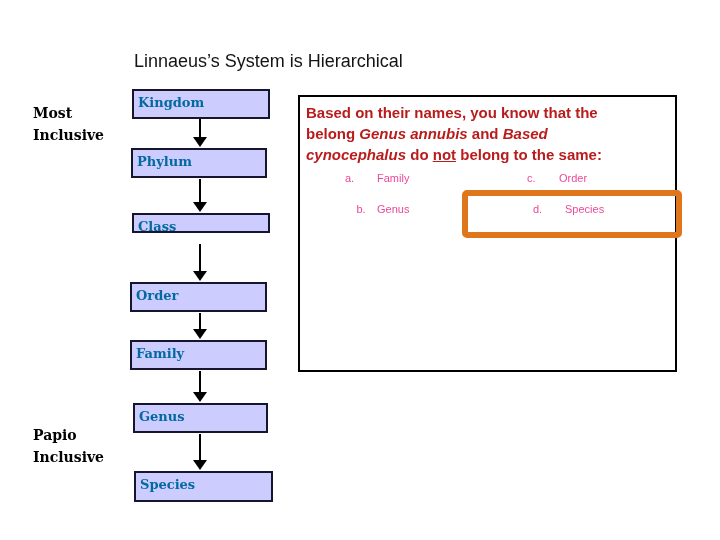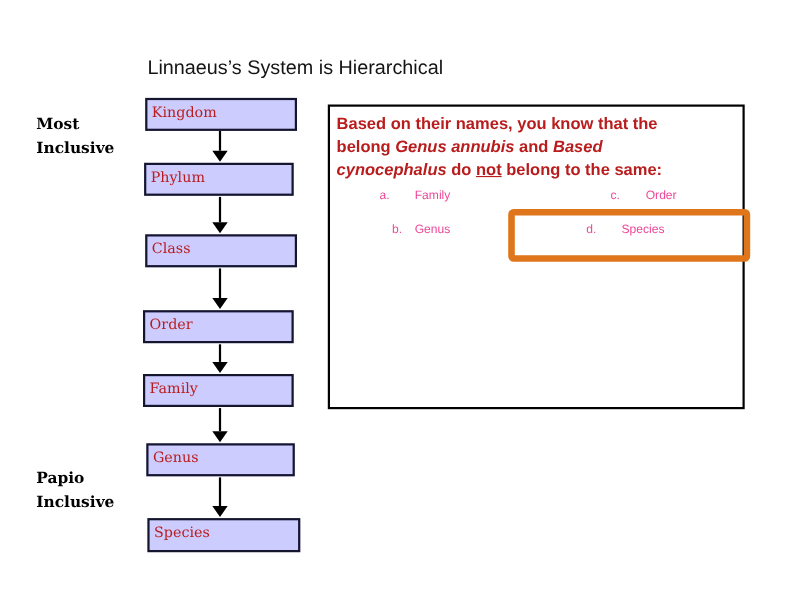--- a/index.html
+++ b/index.html
@@ -29,7 +29,7 @@
     background:var(--box-fill);
     border:2px solid var(--box-border);
     font-family:"DejaVu Serif","Liberation Serif",serif;
-    font-weight:normal;font-size:13px;color:#b91c1c;
+    font-weight:bold;font-size:13px;color:#0369a1;
     padding:4px 0 0 4px;overflow:hidden;
   }
   .lv-0{left:132px;top:89px;width:138px;height:30px;}

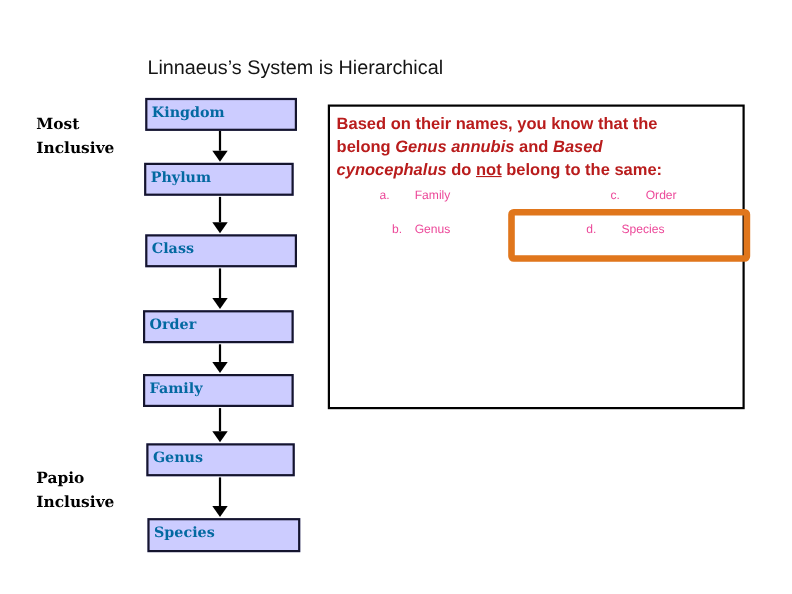--- a/index.html
+++ b/index.html
@@ -72,7 +72,7 @@
   .option .letter{display:inline-block;width:32px;}
   .opt-a{left:345px;top:172px;}
   .opt-b{left:345px;top:203px;text-align:center;}
-  .opt-c{left:527px;top:172px;margin-left:28px;}
+  .opt-c{left:527px;top:172px;}
   .opt-d{left:533px;top:203px;}
 
   .answer-highlight{

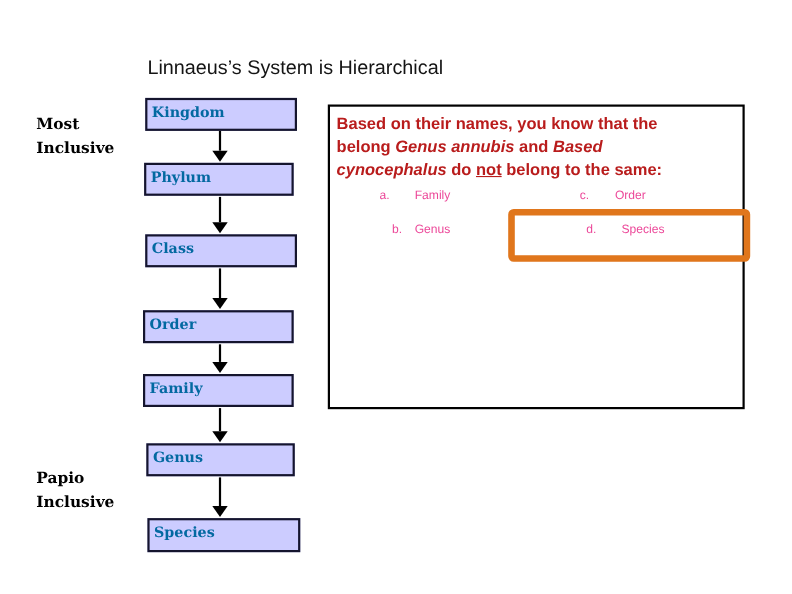--- a/index.html
+++ b/index.html
@@ -34,7 +34,7 @@
   }
   .lv-0{left:132px;top:89px;width:138px;height:30px;}
   .lv-1{left:131px;top:148px;width:136px;height:30px;}
-  .lv-2{left:132px;top:213px;width:138px;height:30px;}
+  .lv-2{left:132px;top:213px;width:138px;height:20px;}
   .lv-3{left:130px;top:282px;width:137px;height:30px;}
   .lv-4{left:130px;top:340px;width:137px;height:30px;}
   .lv-5{left:133px;top:403px;width:135px;height:30px;}

